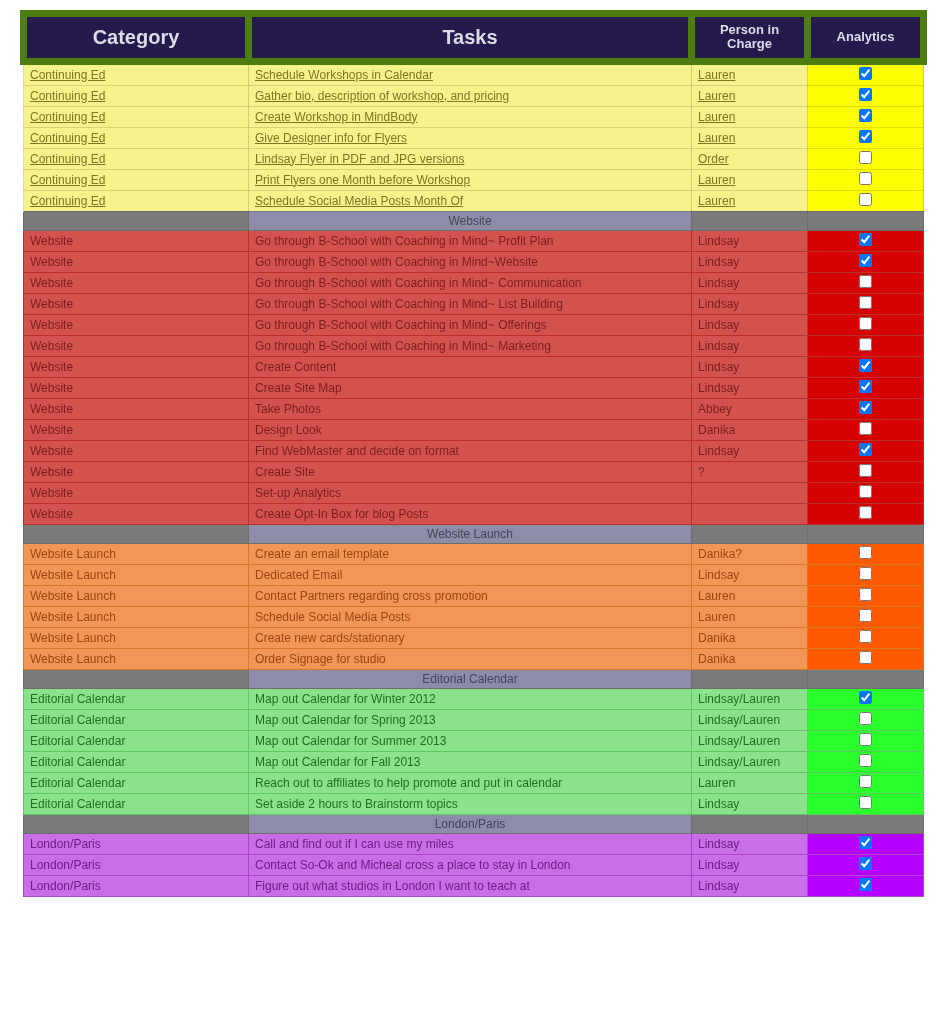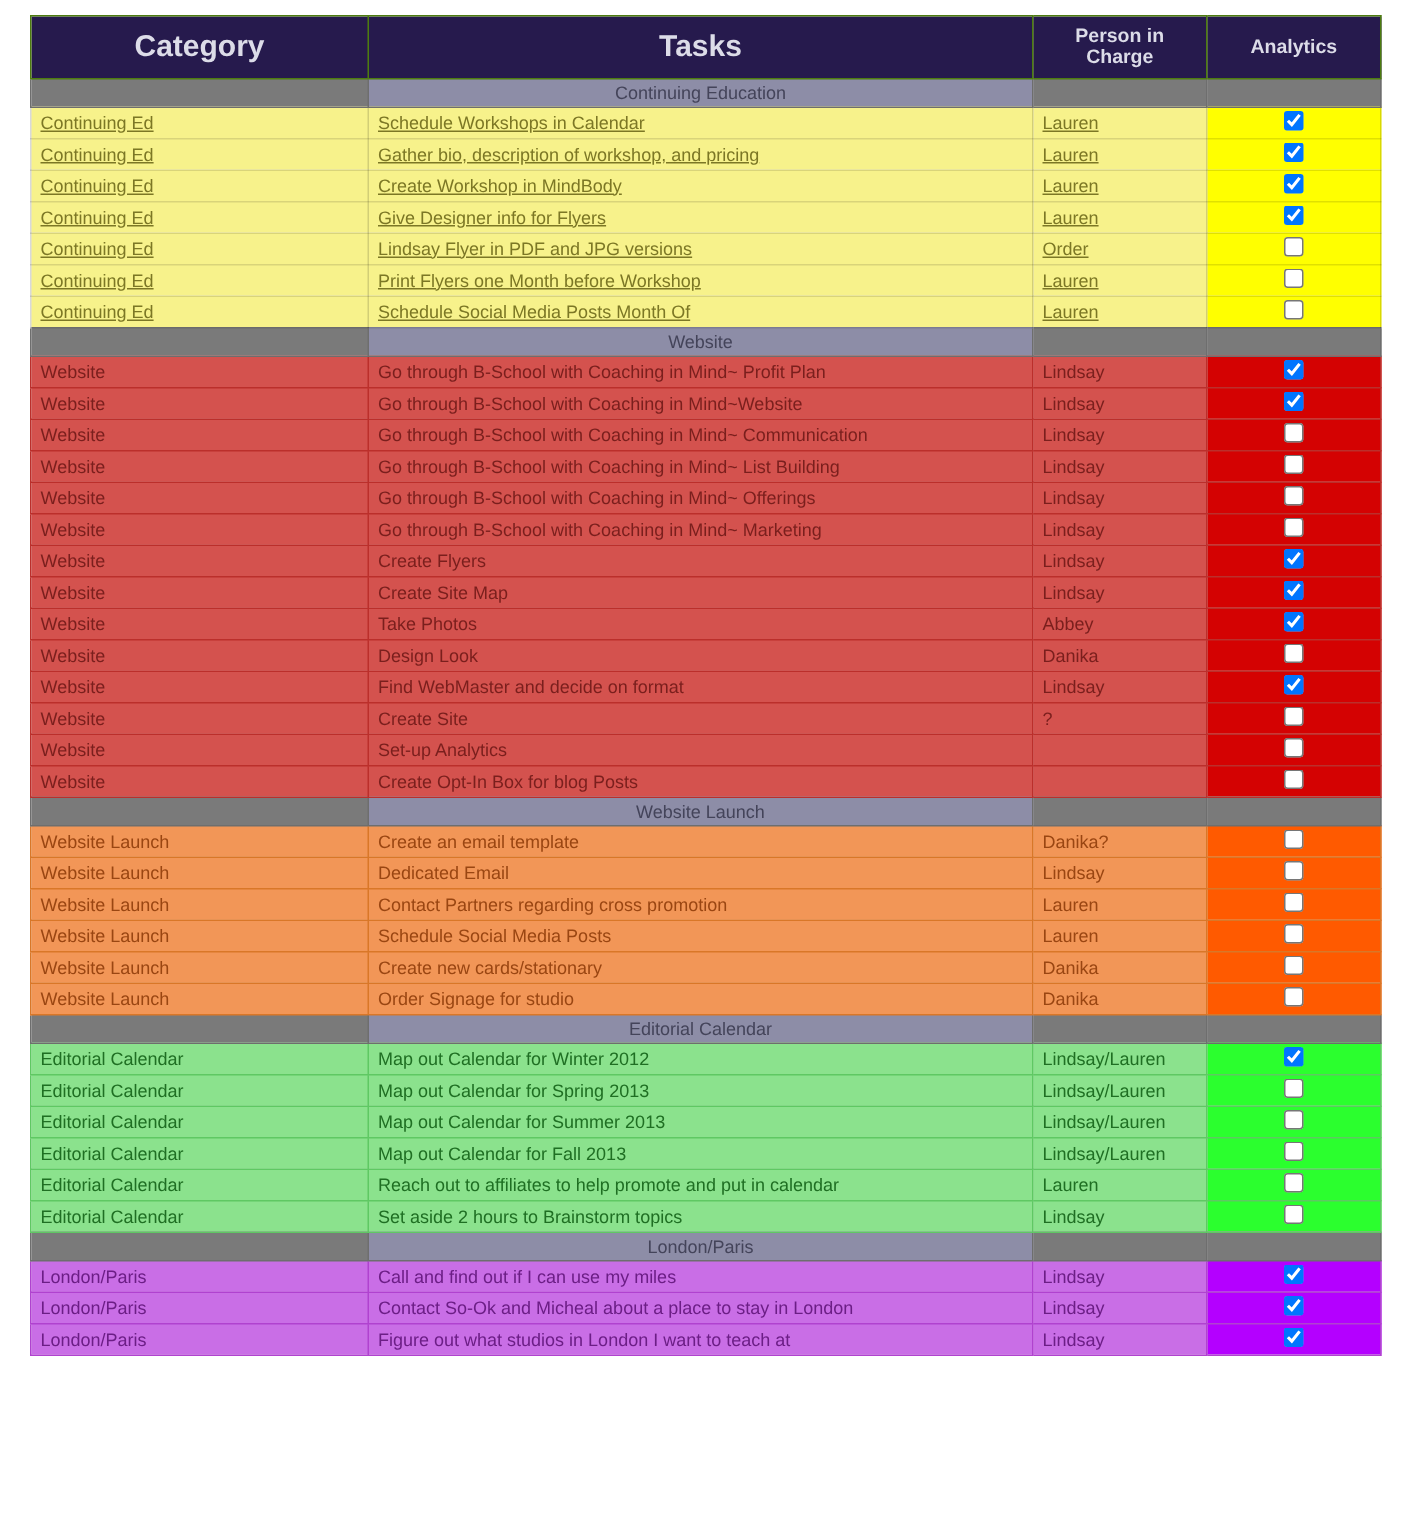--- a/index.html
+++ b/index.html
@@ -34,7 +34,7 @@
     font-weight:600;
     font-size:20px;
     padding:6px 20px;
-    border:1px solid #4d7c0f;
+    border:7px solid #4d7c0f;
     margin-left:44px;
   }
   th.small{font-size:13px; line-height:1.1;}

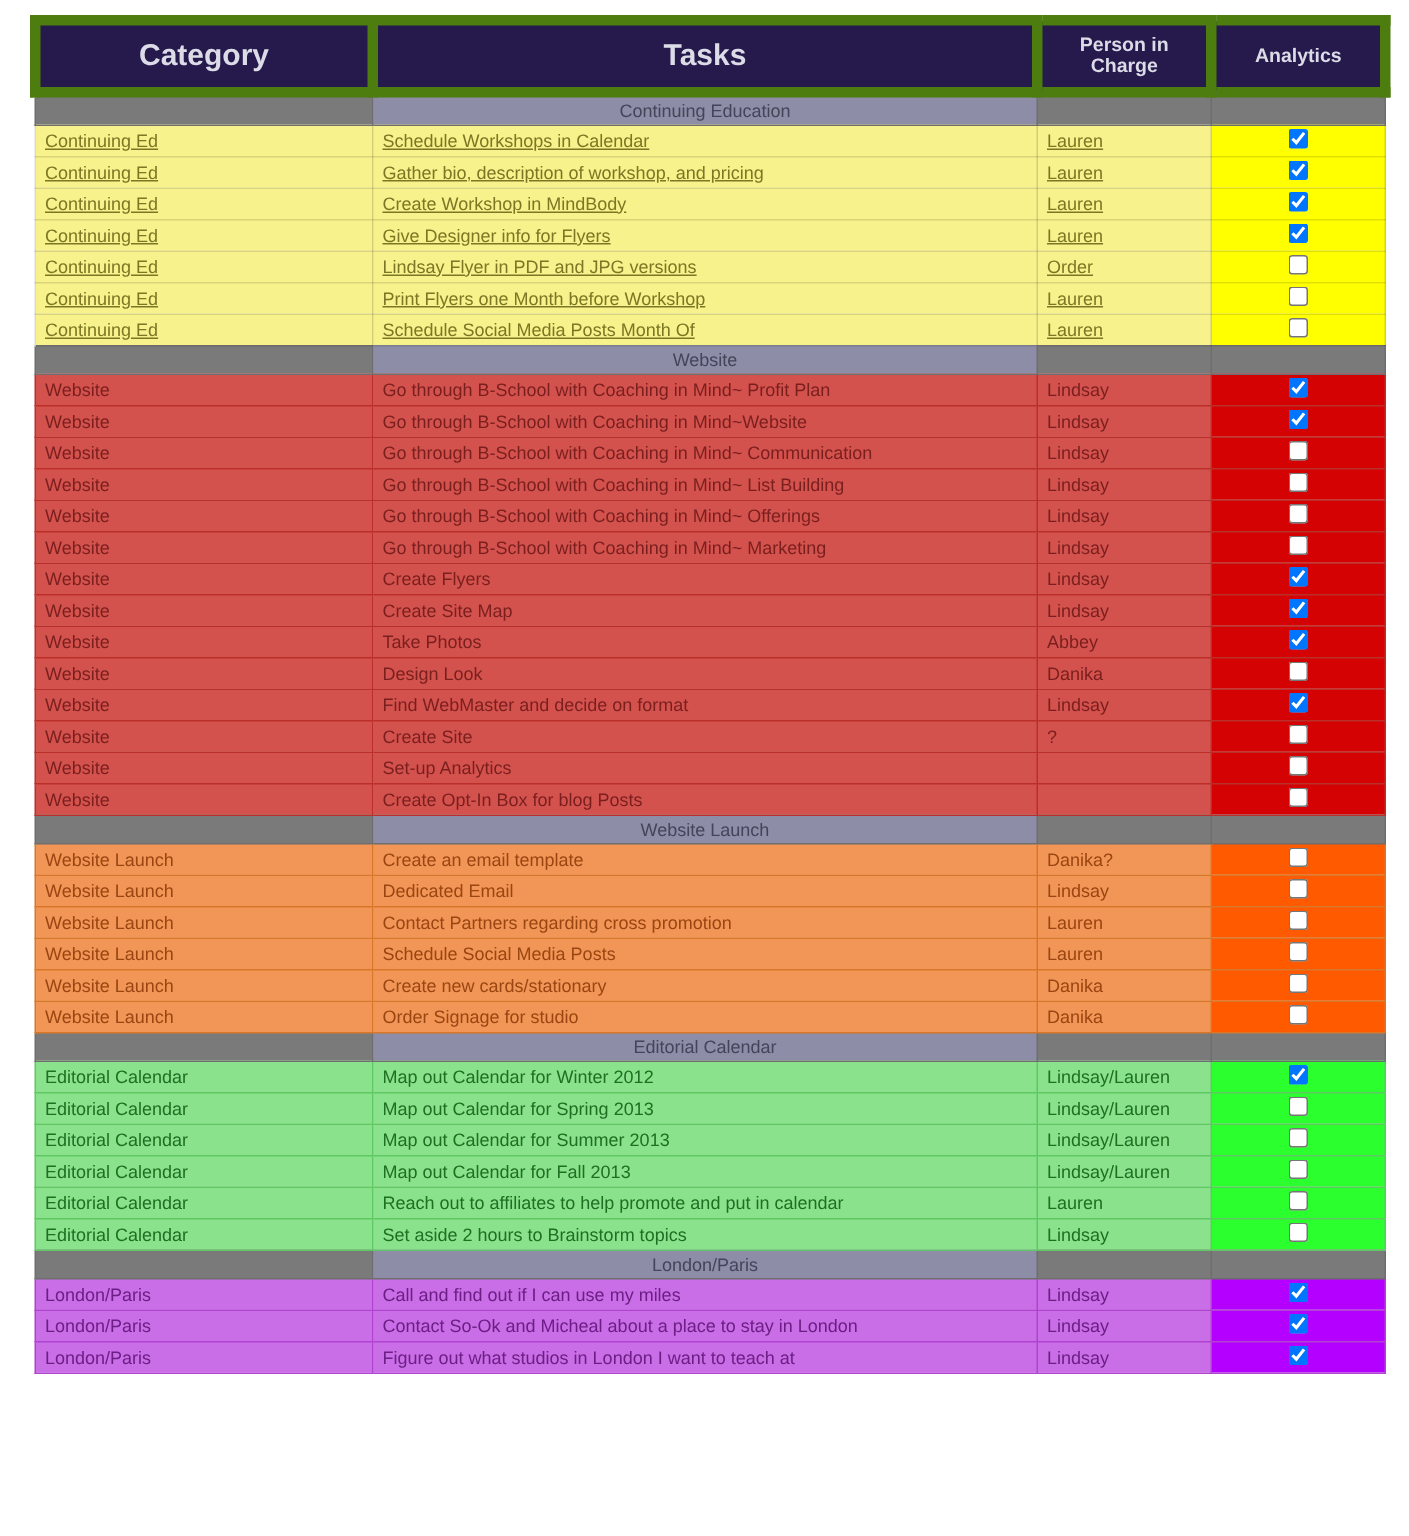--- a/index.html
+++ b/index.html
@@ -104,12 +104,6 @@
       </tr>
     </thead>
     <tbody id="tbody">
-        <tr class="sep">
-          <td></td>
-          <td class="sep-label">Continuing Education</td>
-          <td></td>
-          <td></td>
-        </tr>
         <tr class="sec-yellow">
           <td>Continuing Ed</td>
           <td>Schedule Workshops in Calendar</td>

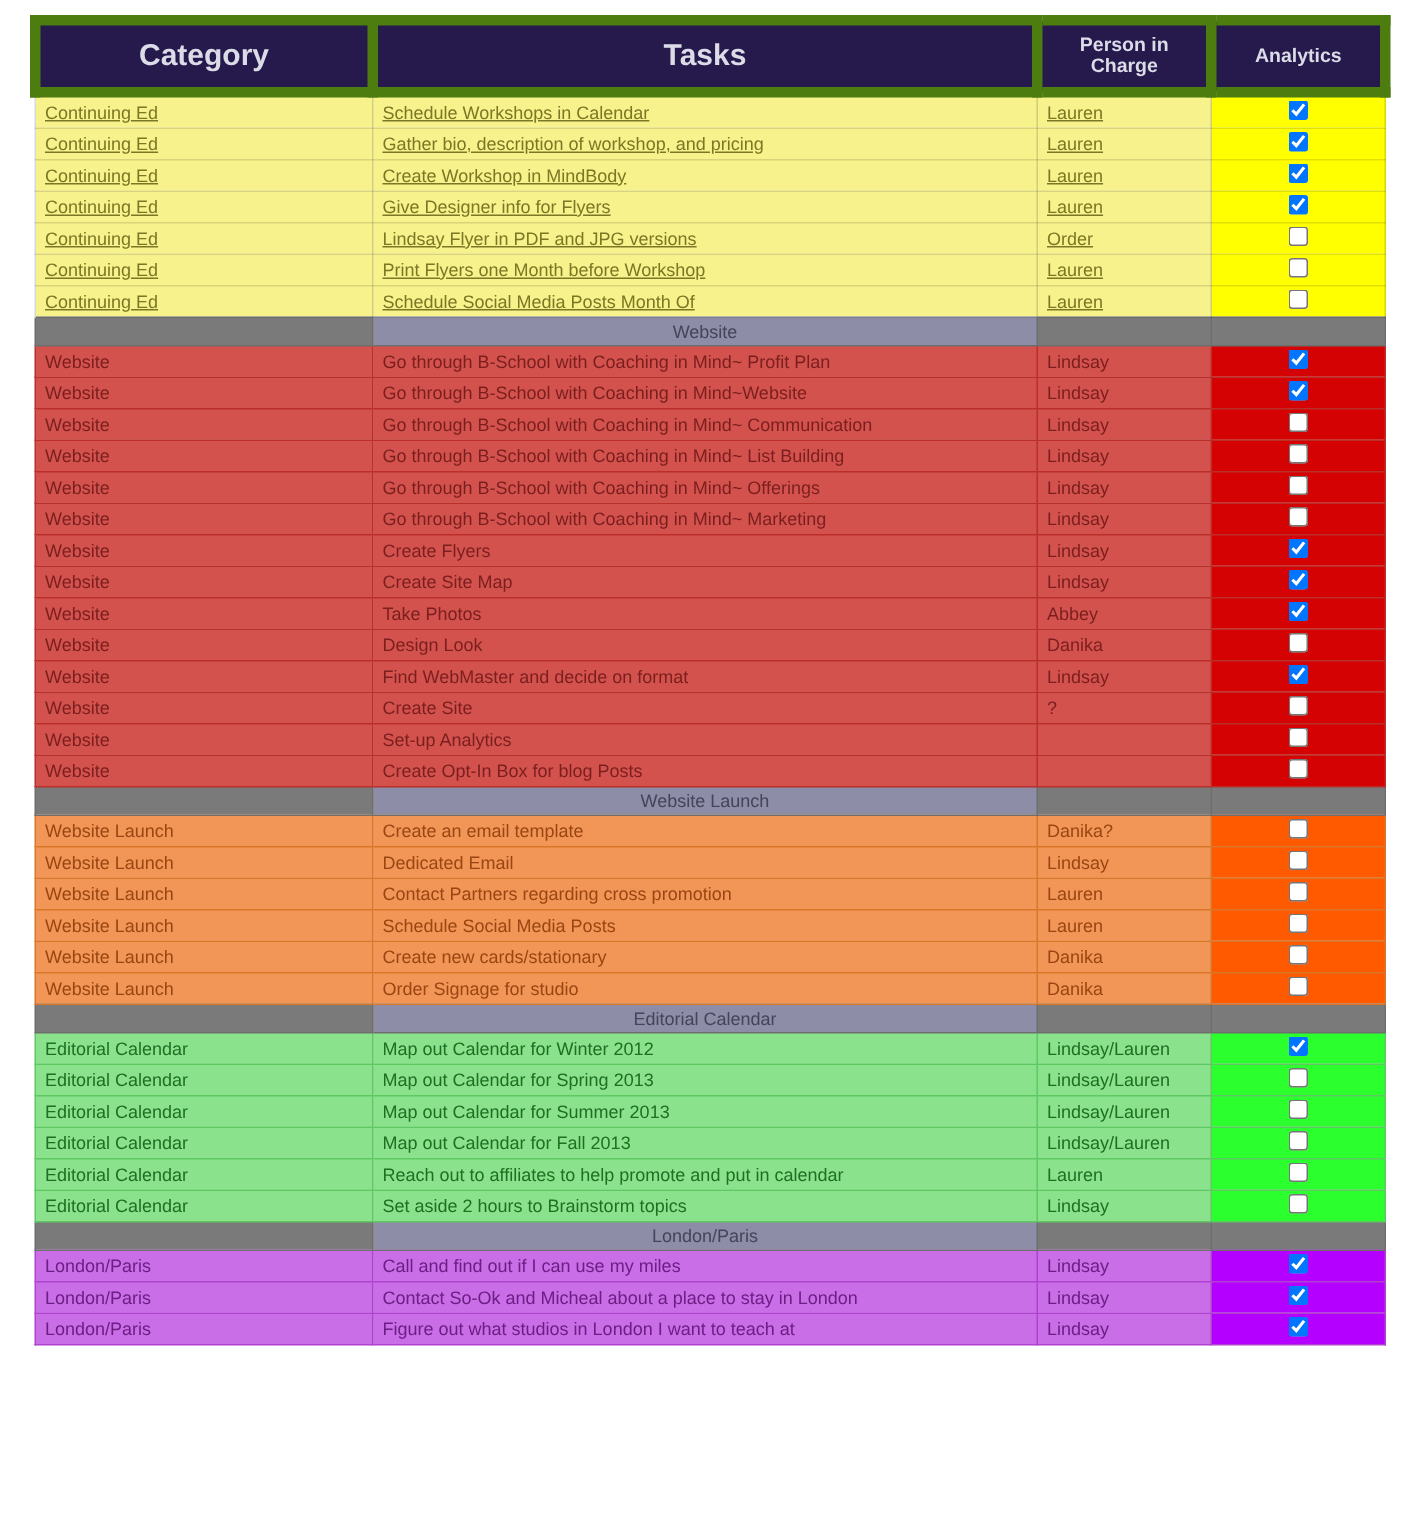--- a/index.html
+++ b/index.html
@@ -190,7 +190,7 @@
         </tr>
         <tr class="sec-red">
           <td>Website</td>
-          <td>Create Flyers</td>
+          <td>Create Content</td>
           <td>Lindsay</td>
           <td class="sched"><input type="checkbox" checked="" style=""></td>
         </tr>

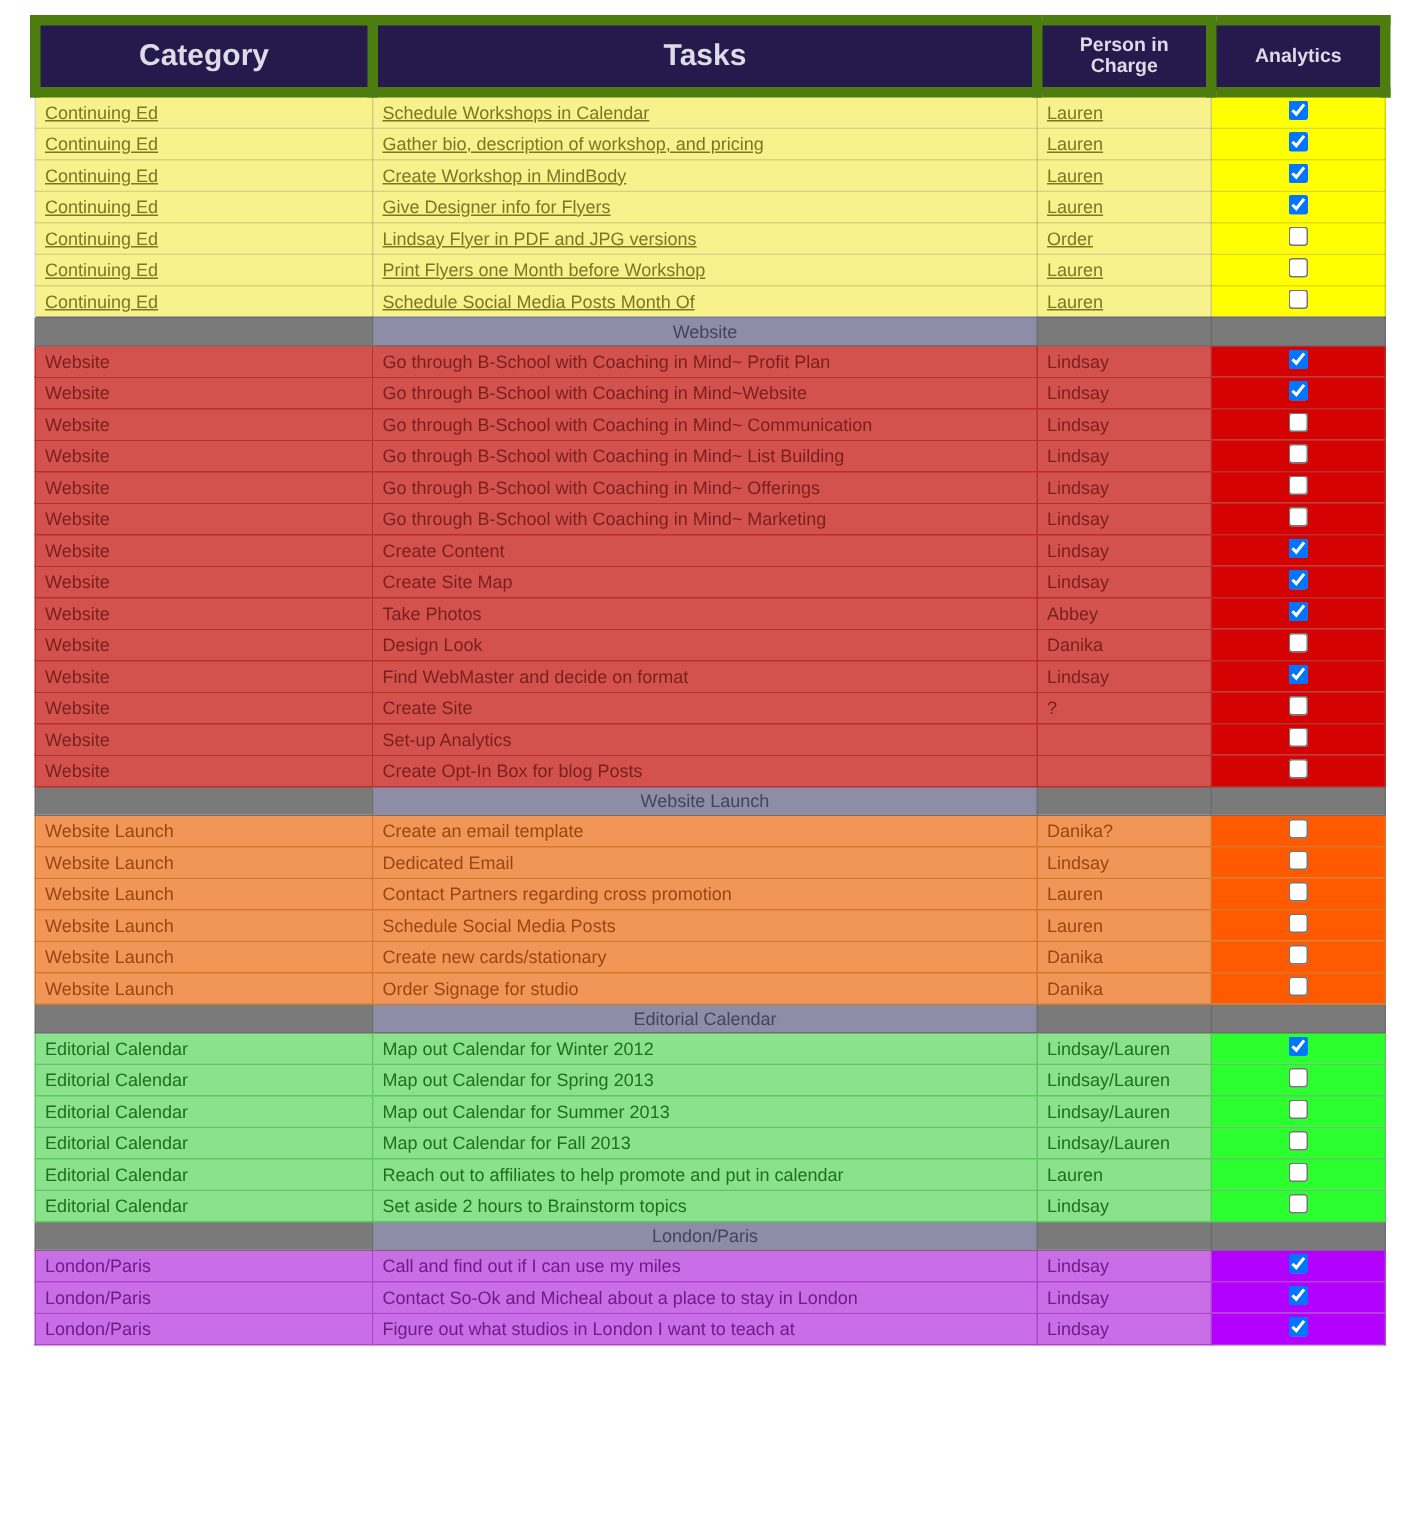--- a/index.html
+++ b/index.html
@@ -334,7 +334,7 @@
         </tr>
         <tr class="sec-purple">
           <td>London/Paris</td>
-          <td>Contact So-Ok and Micheal about a place to stay in London</td>
+          <td>Contact So-Ok and Micheal cross a place to stay in London</td>
           <td>Lindsay</td>
           <td class="sched"><input type="checkbox" checked="" style=""></td>
         </tr>

